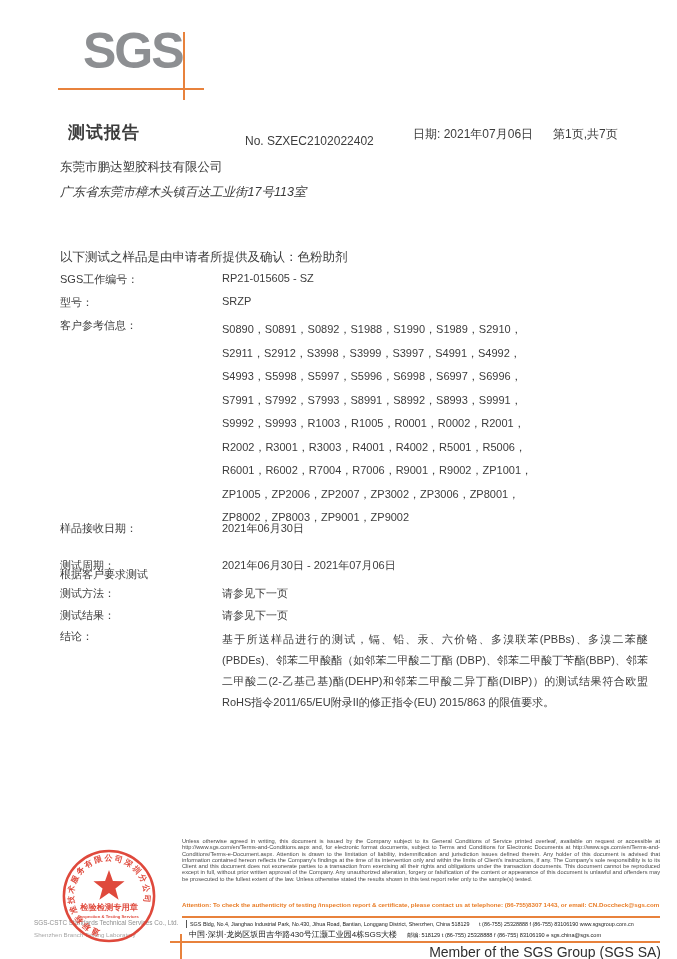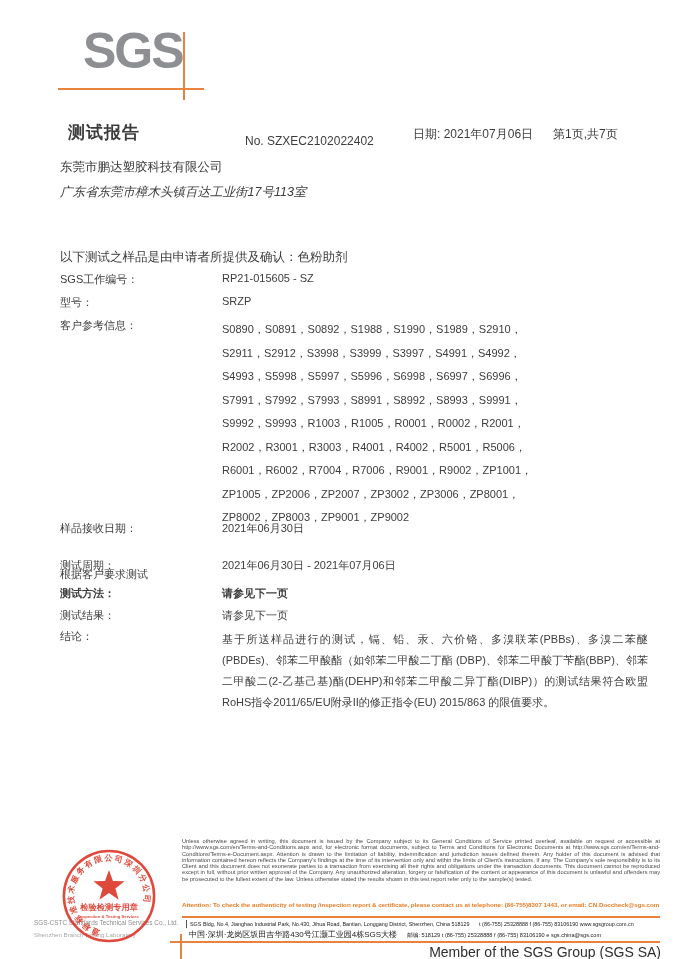--- a/index.html
+++ b/index.html
@@ -34,7 +34,7 @@
   .row .val{flex:1;}
   .r-job{top:272px;} .r-model{top:295px;} .r-ref{top:318px;justify-content:flex-end;}
   .r-recv{top:521px;} .r-period{top:544px;margin-top:14px;} .r-req{top:567px;}
-  .r-method{top:586px;font-weight:bold;} .r-result{top:608px;} .r-concl{top:629px;}
+  .r-method{top:586px;} .r-result{top:608px;} .r-concl{top:629px;}
   .codes div{line-height:23.5px;white-space:nowrap;}
   .para{line-height:21px;width:424px;text-align:justify;}
 

